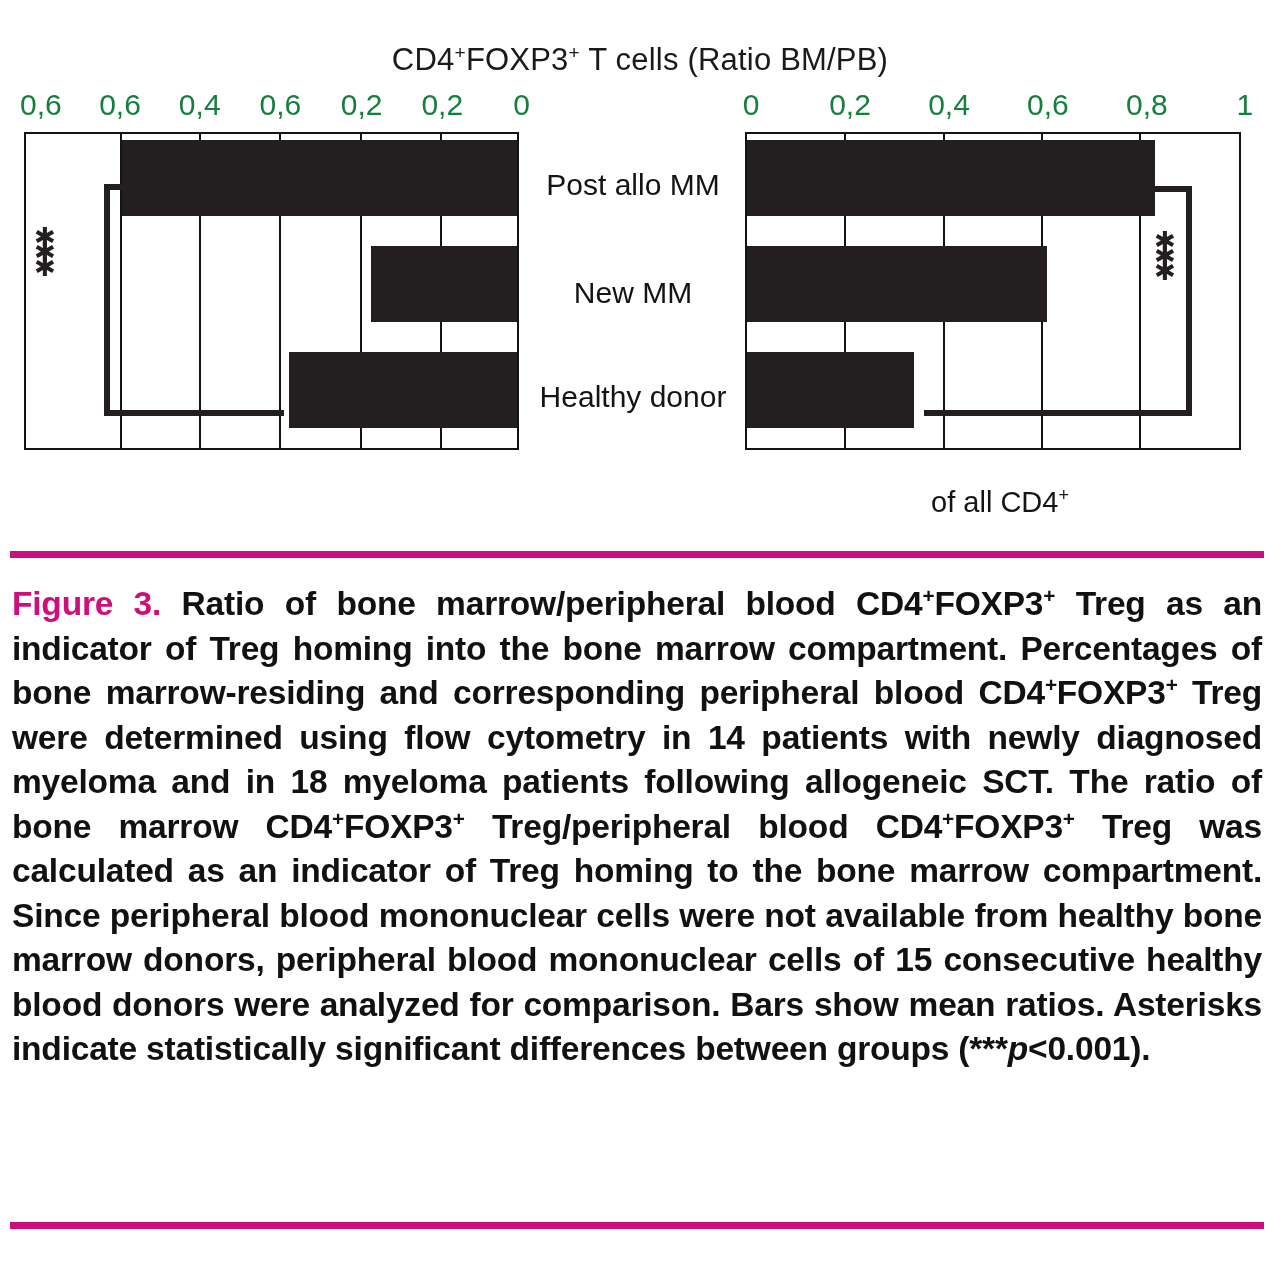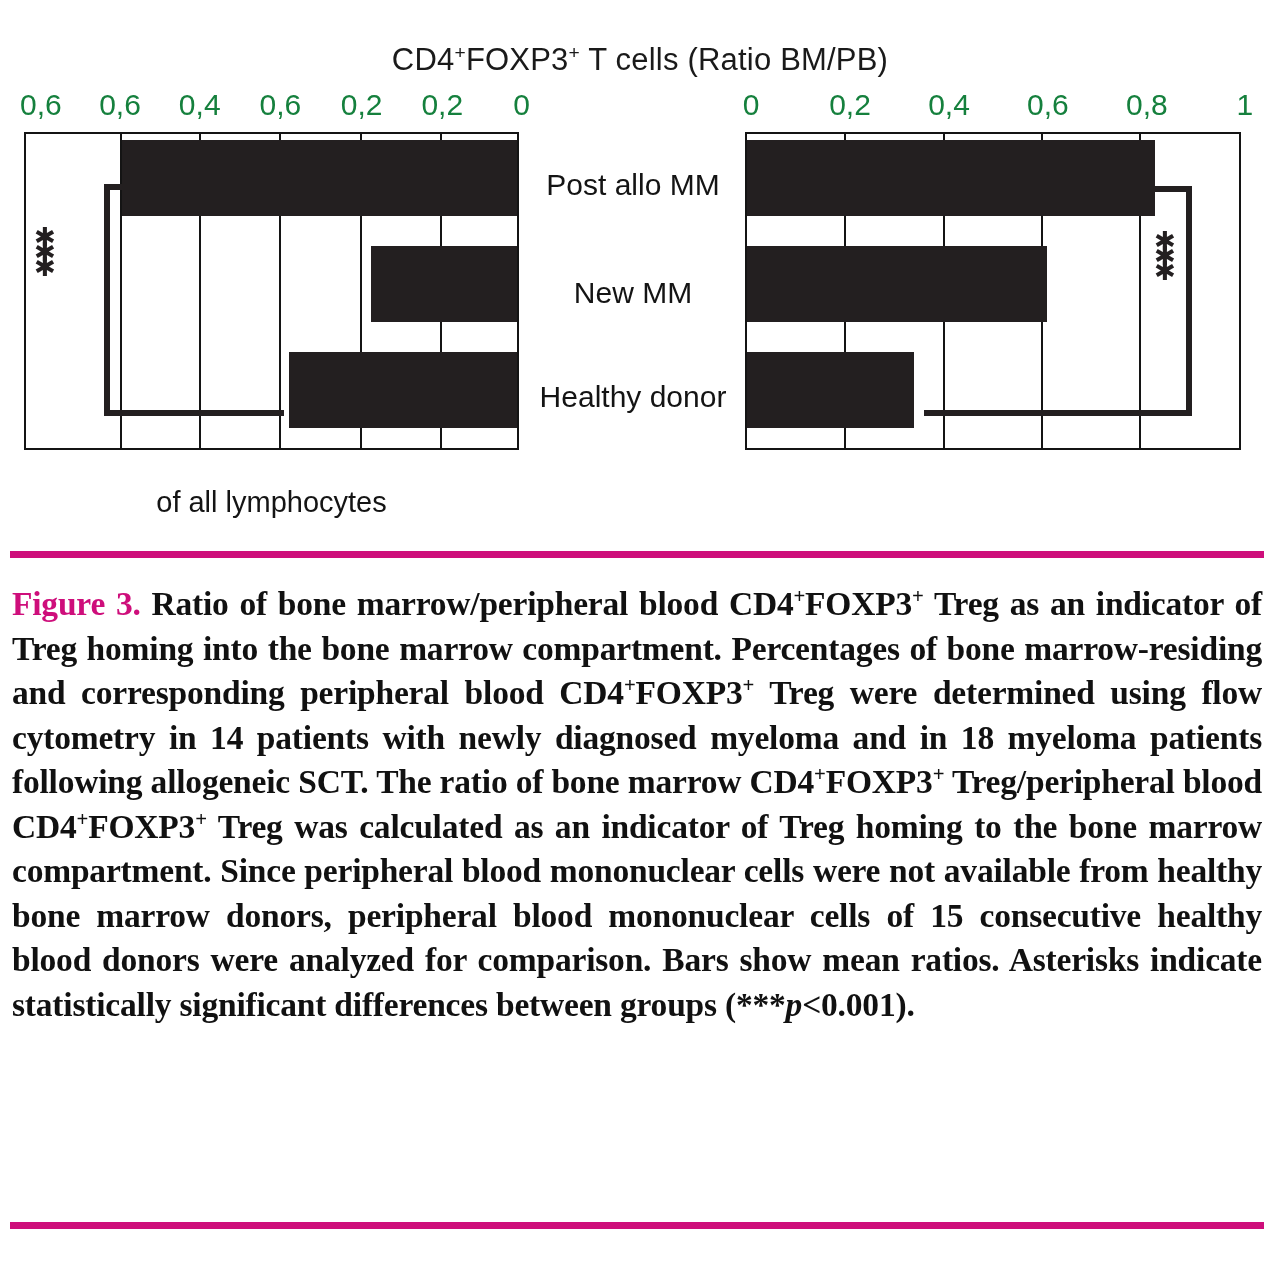--- a/index.html
+++ b/index.html
@@ -134,7 +134,6 @@
         <div class="bar" style="right:0;top:218px;height:76px;width:46.5%"></div>
       </div>
 
-      <div class="axis-caption">of all lymphocytes</div>
     </div>
 
     <div class="bracket" style="left:90px;top:166px;width:46px;height:232px;">

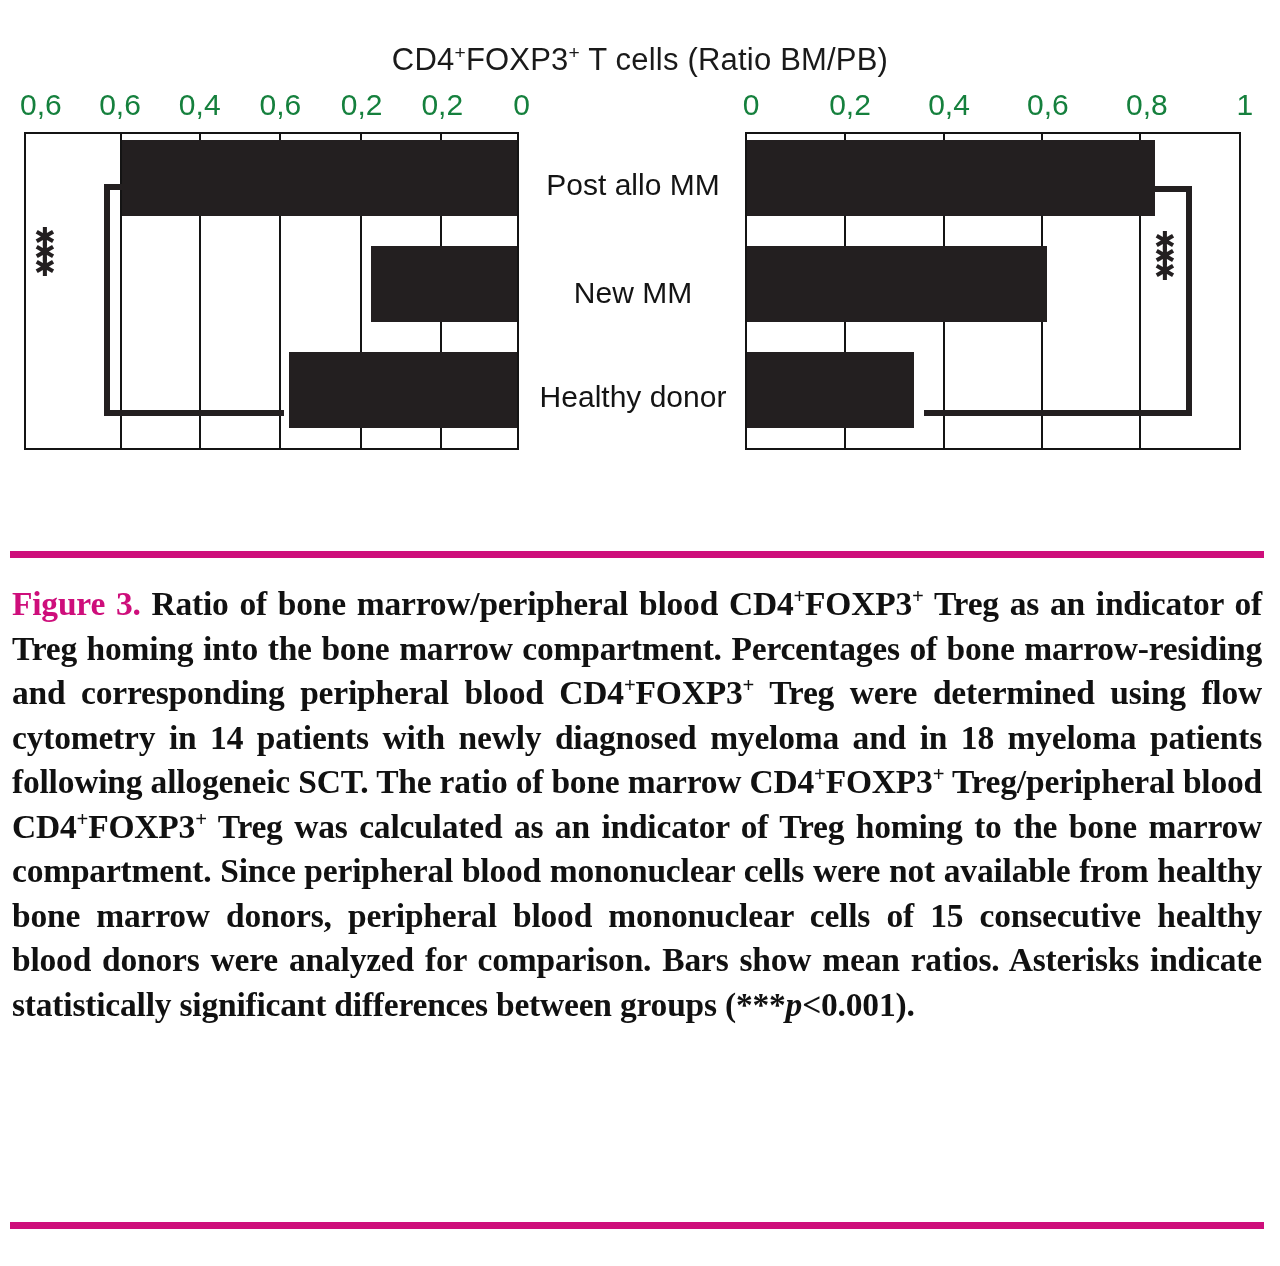--- a/index.html
+++ b/index.html
@@ -178,6 +178,9 @@
         <div class="bar" style="left:0;top:218px;height:76px;width:34%"></div>
       </div>
 
+      <div class="axis-caption">
+        <span>of all CD4<span class="sup">+</span></span>
+      </div>
     </div>
 
     <div class="bracket" style="left:1140px;top:168px;width:60px;height:230px;">

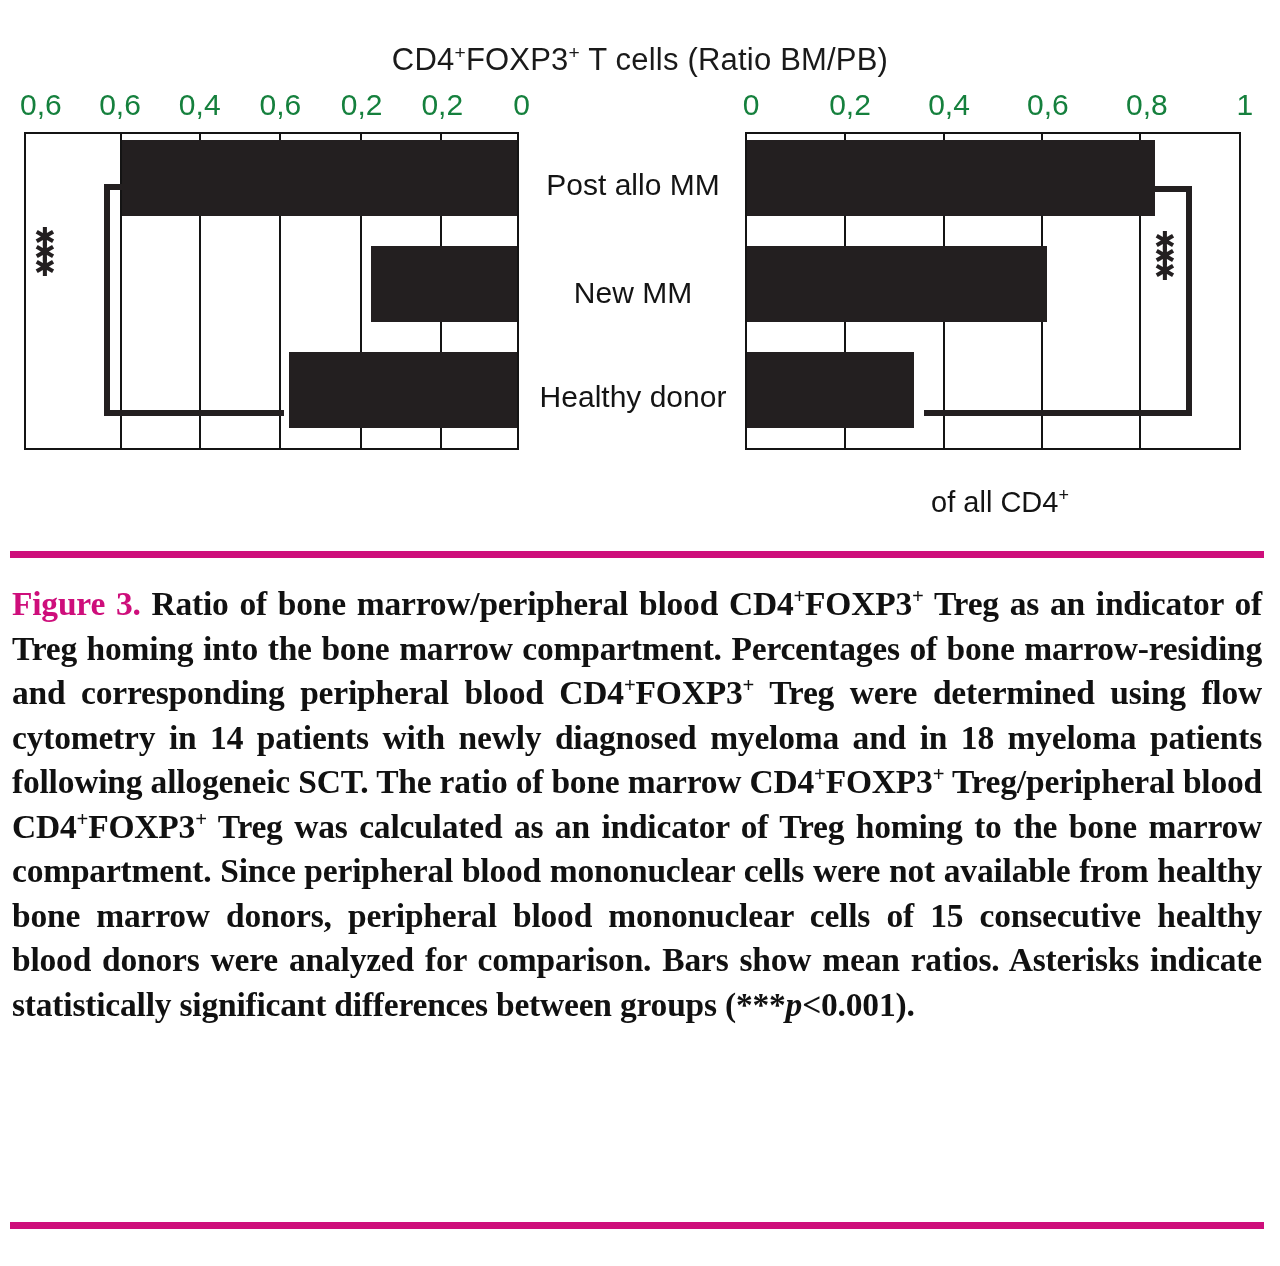--- a/index.html
+++ b/index.html
@@ -86,7 +86,7 @@
     font-size:33.5px;line-height:44.5px;
     font-weight:bold;color:#111111;
     text-align:justify;
-    font-family:Liberation Serif, serif;
+    font-family:Liberation Sans, sans-serif;
     letter-spacing:-0.2px;
     font-stretch:condensed;
   }

